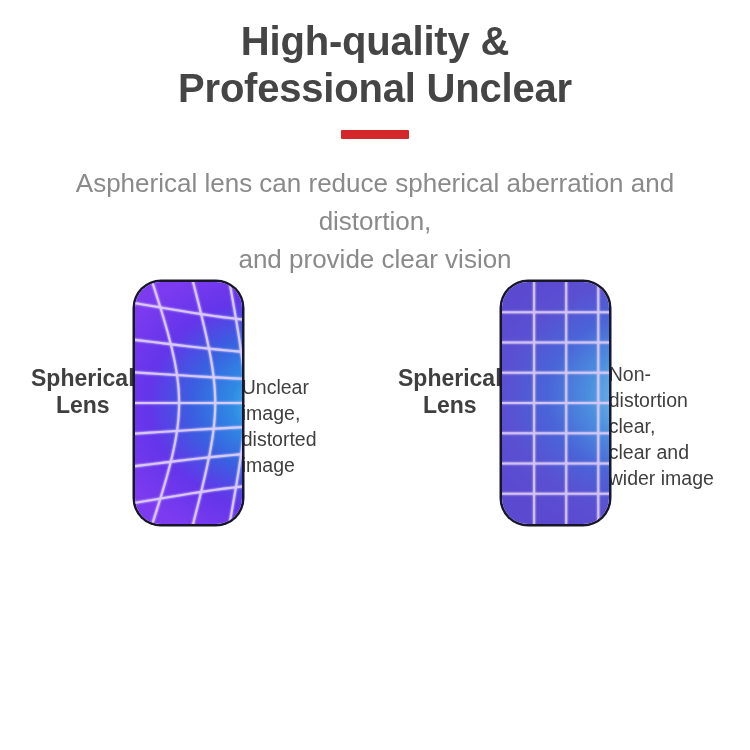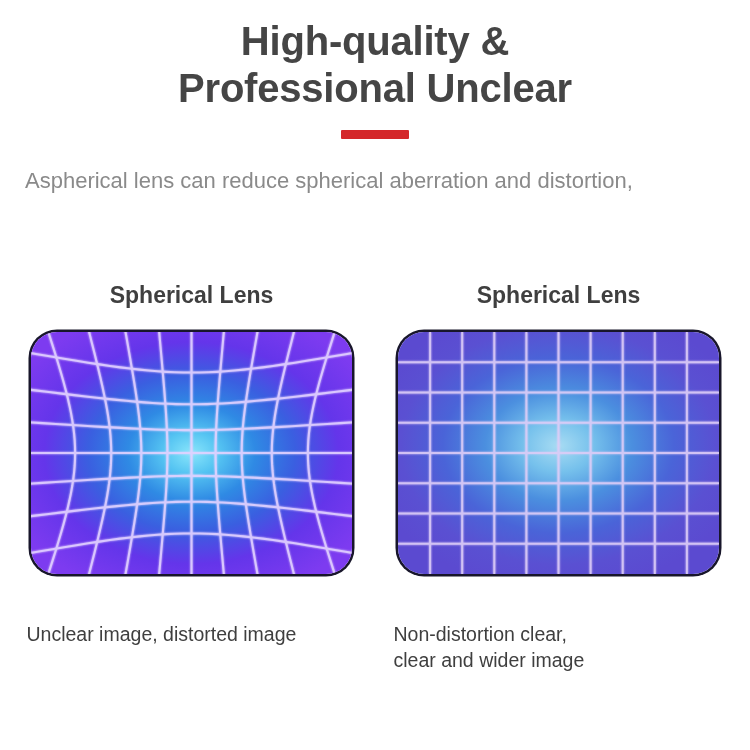--- a/index.html
+++ b/index.html
@@ -42,10 +42,10 @@
     margin: 26px auto 8px auto;
     width: 700px;
     color: #8a8a8a;
-    font-size: 22px;
+    font-size: 26px;
     font-weight: normal;
     line-height: 1.45;
-    text-align: left;
+    text-align: center;
   }
   .subtitle-line {
     display: block;

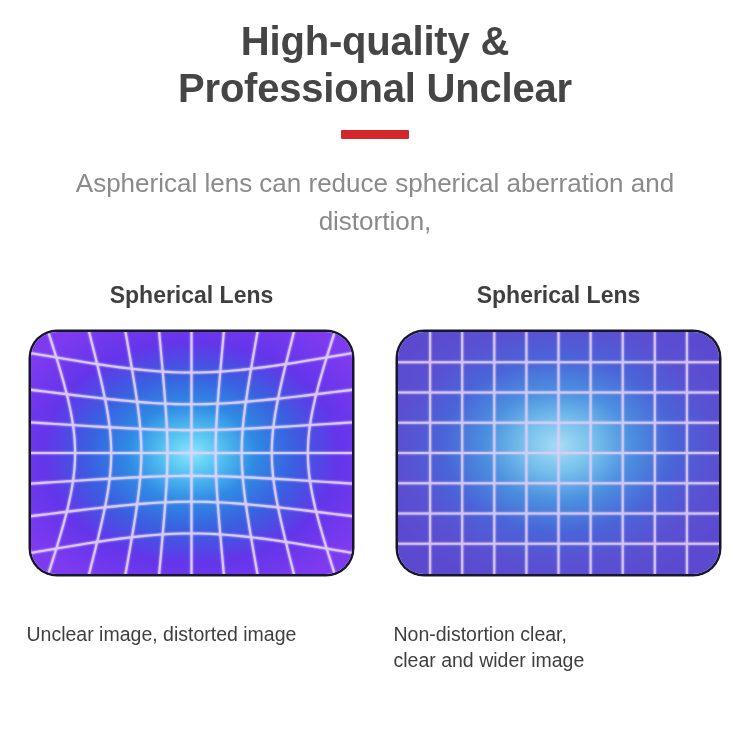--- a/index.html
+++ b/index.html
@@ -114,6 +114,7 @@
   <div class="accent-bar"></div>
   <p class="subtitle">
     <span class="subtitle-line">Aspherical lens can reduce spherical aberration and distortion,</span>
+    <span class="subtitle-line">and provide clear vision</span>
   </p>
 </div>
 

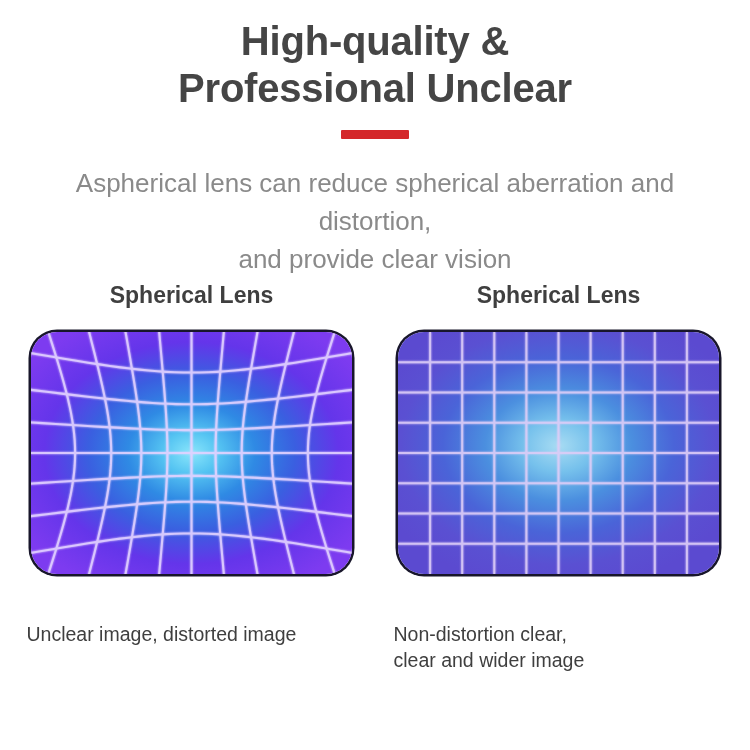--- a/index.html
+++ b/index.html
@@ -67,7 +67,7 @@
   .panel {
     width: 321px;
     display: flex;
-    flex-direction: column;
+    flex-direction: row;
     align-items: center;
   }
   .panel-heading {

